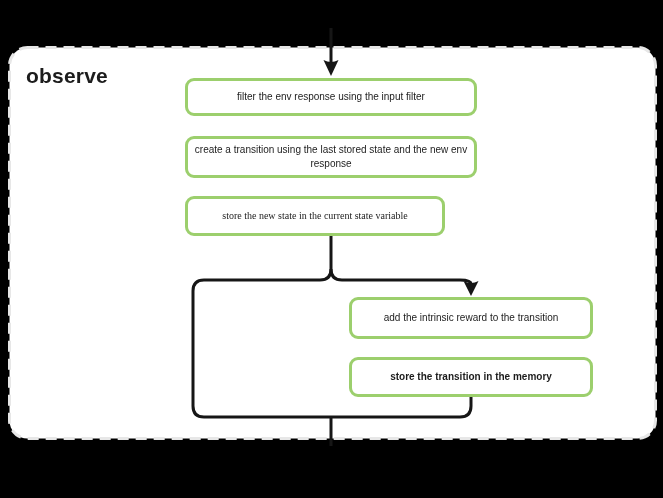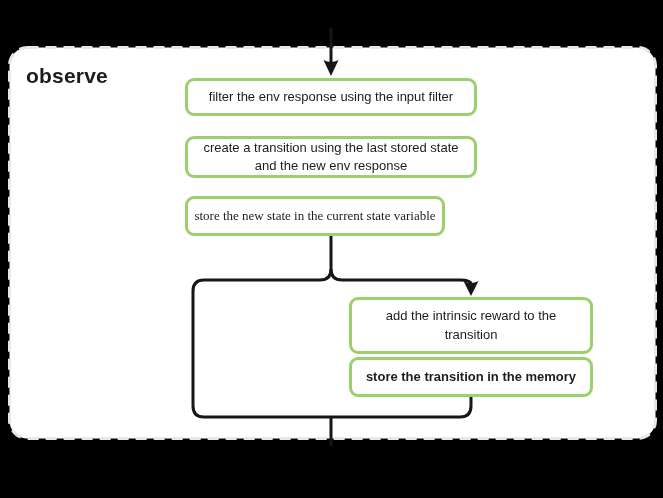--- a/index.html
+++ b/index.html
@@ -51,7 +51,7 @@
     align-items: center;
     justify-content: center;
     text-align: center;
-    font-size: 13px;
+    font-size: 10px;
     line-height: 1.4;
     padding: 0 6px;
   }

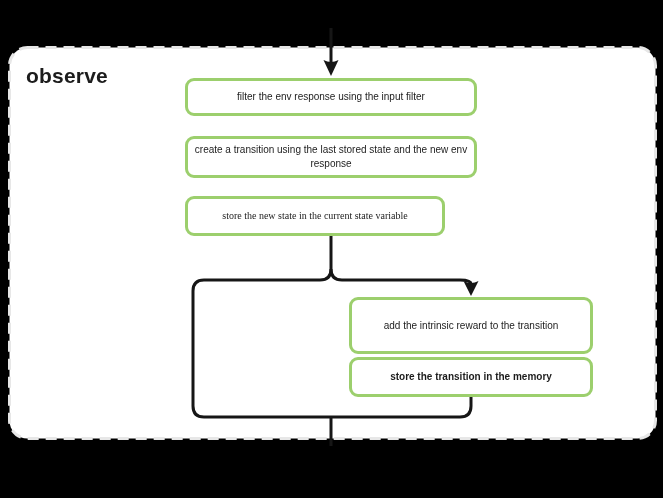--- a/index.html
+++ b/index.html
@@ -58,7 +58,7 @@
   .node-1 { left: 185px; top: 78px;  width: 292px; height: 38px; }
   .node-2 { left: 185px; top: 136px; width: 292px; height: 42px; }
   .node-3 { left: 185px; top: 196px; width: 260px; height: 40px; font-family: Liberation Serif, serif; }
-  .node-4 { left: 349px; top: 297px; width: 244px; height: 57px; }
+  .node-4 { left: 349px; top: 297px; width: 244px; height: 42px; }
   .node-5 { left: 349px; top: 357px; width: 244px; height: 40px; font-weight: bold; }
   .edge-label {
     position: absolute;

